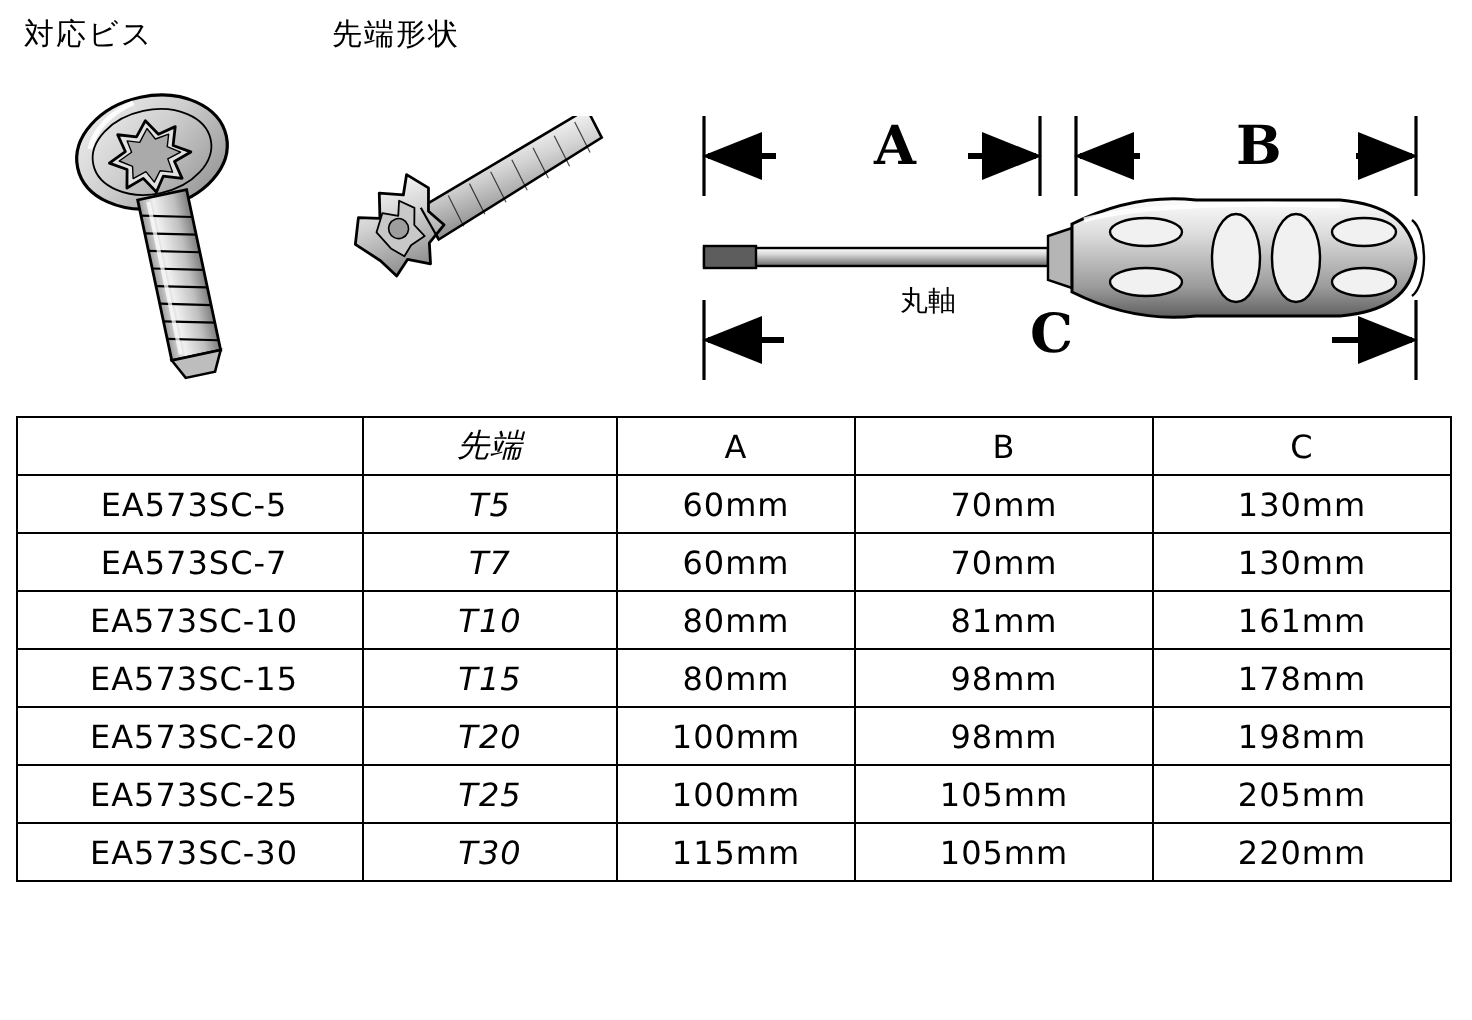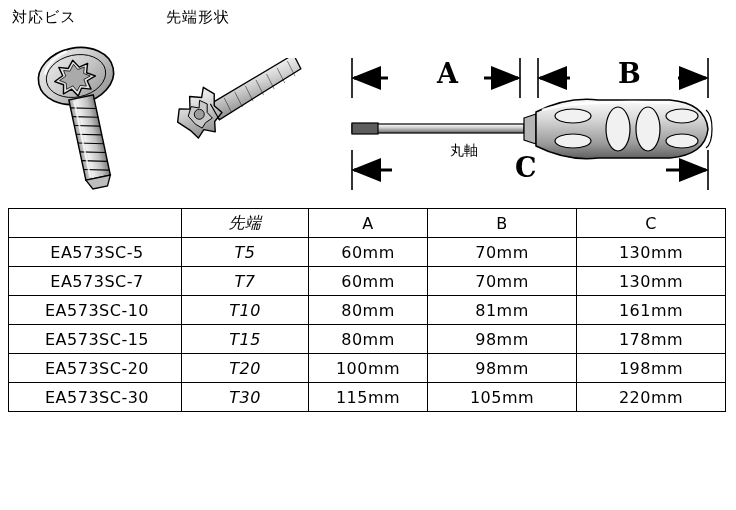--- a/index.html
+++ b/index.html
@@ -283,6 +283,13 @@
         <td class="col-c">198mm</td>
       </tr>
       <tr>
+        <td class="col-model">EA573SC-25</td>
+        <td class="col-tip">T25</td>
+        <td class="col-a">100mm</td>
+        <td class="col-b">105mm</td>
+        <td class="col-c">205mm</td>
+      </tr>
+      <tr>
         <td class="col-model">EA573SC-30</td>
         <td class="col-tip">T30</td>
         <td class="col-a">115mm</td>

